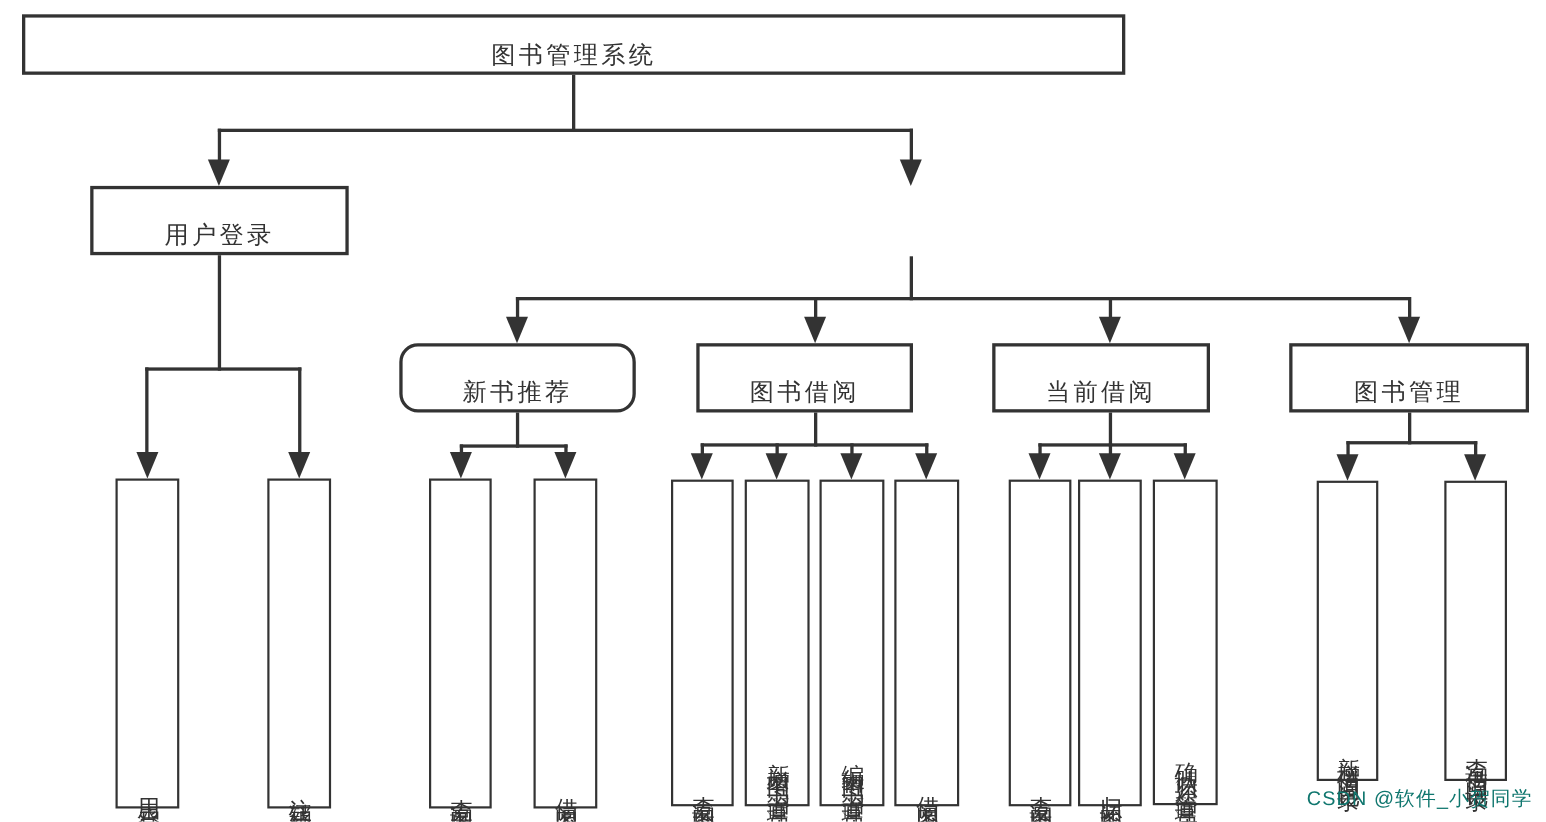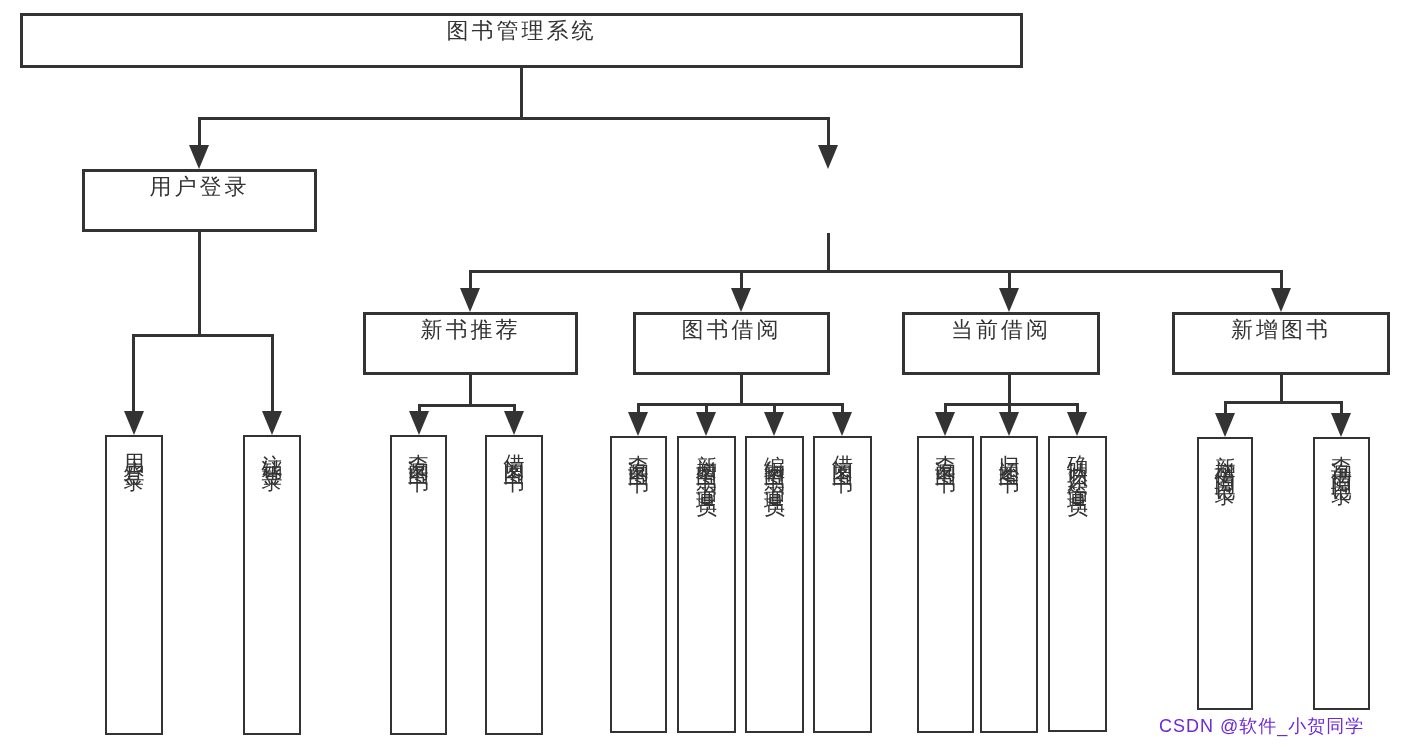--- a/index.html
+++ b/index.html
@@ -17,7 +17,7 @@
     border: 3px solid #333333;
     box-sizing: border-box;
     display: flex;
-    align-items: flex-start;
+    align-items: flex-end;
     justify-content: center;
   }
   .leaf { border-width: 2.5px; }

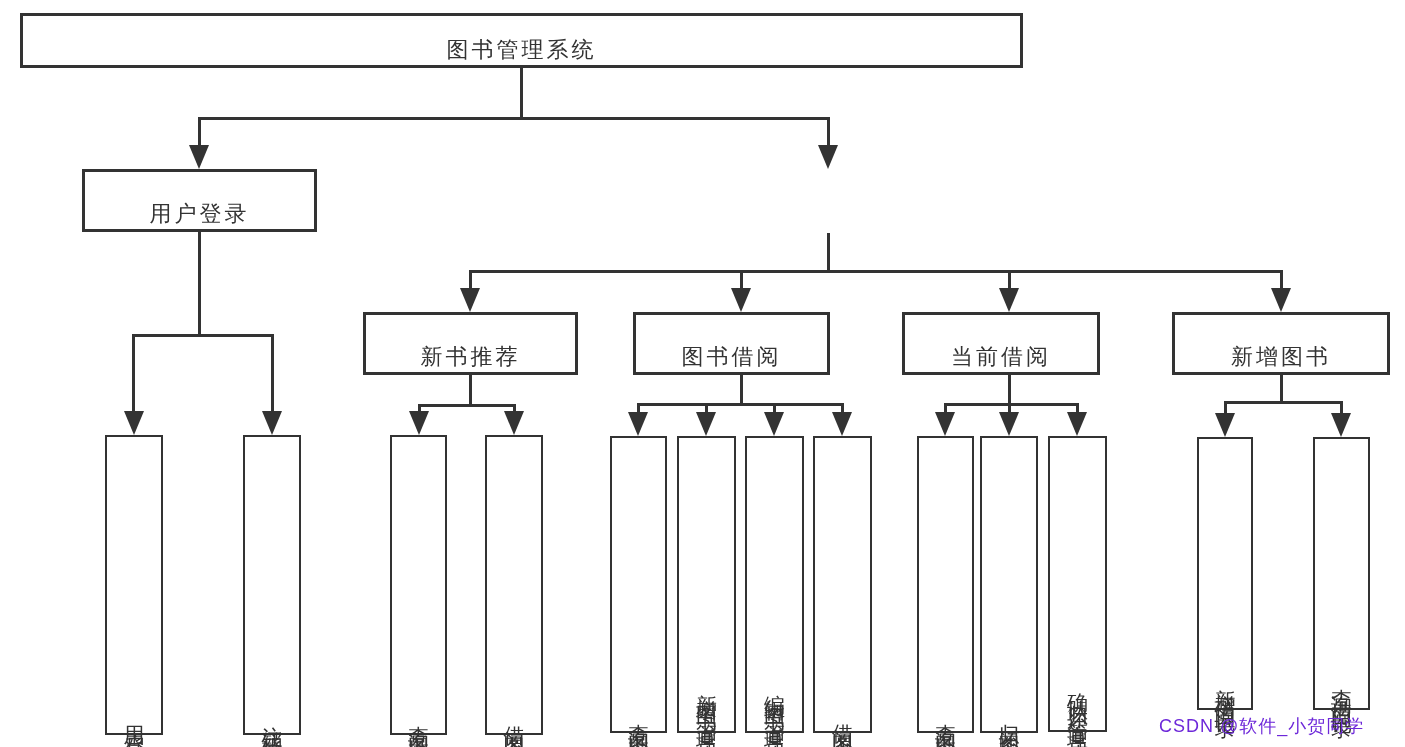--- a/index.html
+++ b/index.html
@@ -91,7 +91,7 @@
   <div class="line" style="left:1280px; top:270px; width:3px; height:21px;"></div>
   <div class="arrow" style="left:1271px; top:288px;"></div>
 
-  <div class="box" style="left:363px; top:312px; width:215px; height:63px;">
+  <div class="box" style="left:363px; top:312px; width:215px; height:63px;border-radius:17px;">
     <span class="hlabel">新书推荐</span>
   </div>
   <div class="box" style="left:633px; top:312px; width:197px; height:63px;">

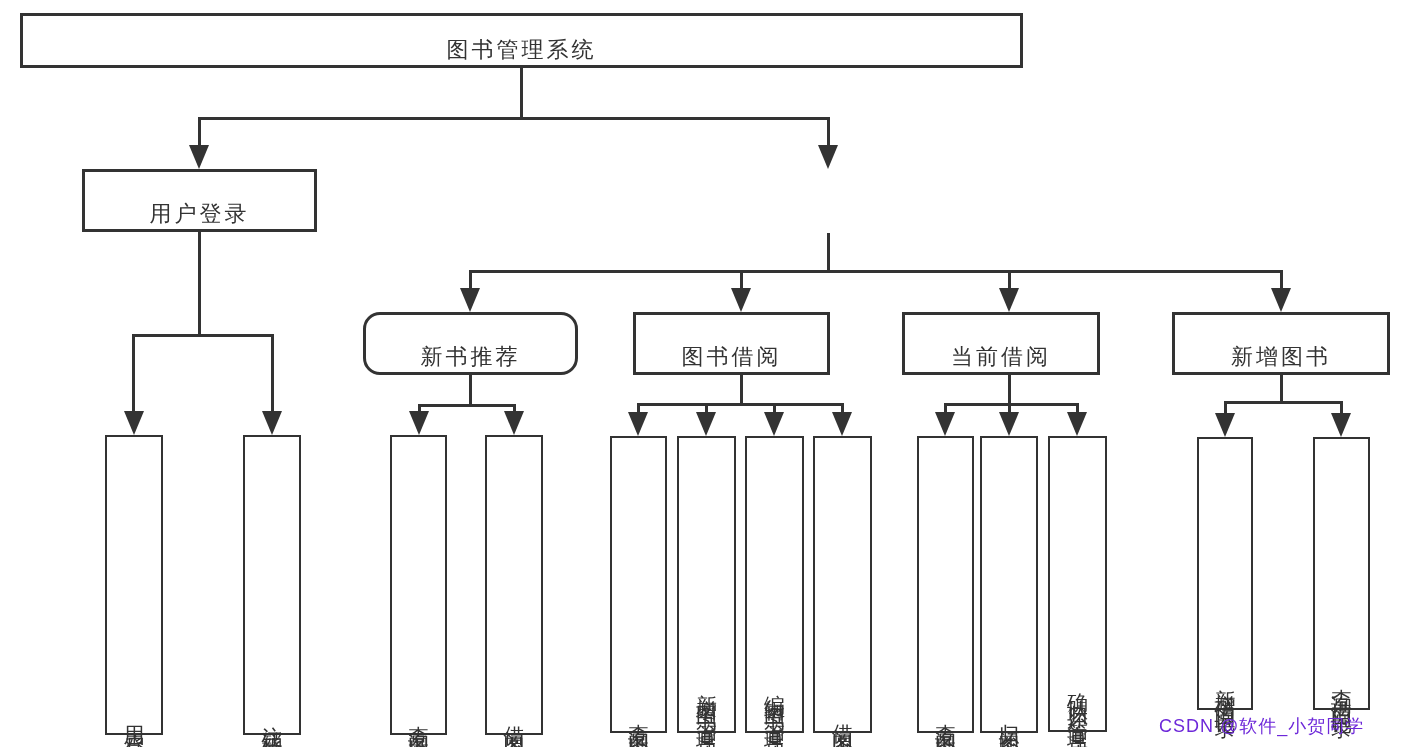--- a/index.html
+++ b/index.html
@@ -101,7 +101,7 @@
     <span class="hlabel">当前借阅</span>
   </div>
   <div class="box" style="left:1172px; top:312px; width:218px; height:63px;">
-    <span class="hlabel">新增图书</span>
+    <span class="hlabel">图书管理</span>
   </div>
 
   <div class="line" style="left:469px; top:375px; width:3px; height:32px;"></div>

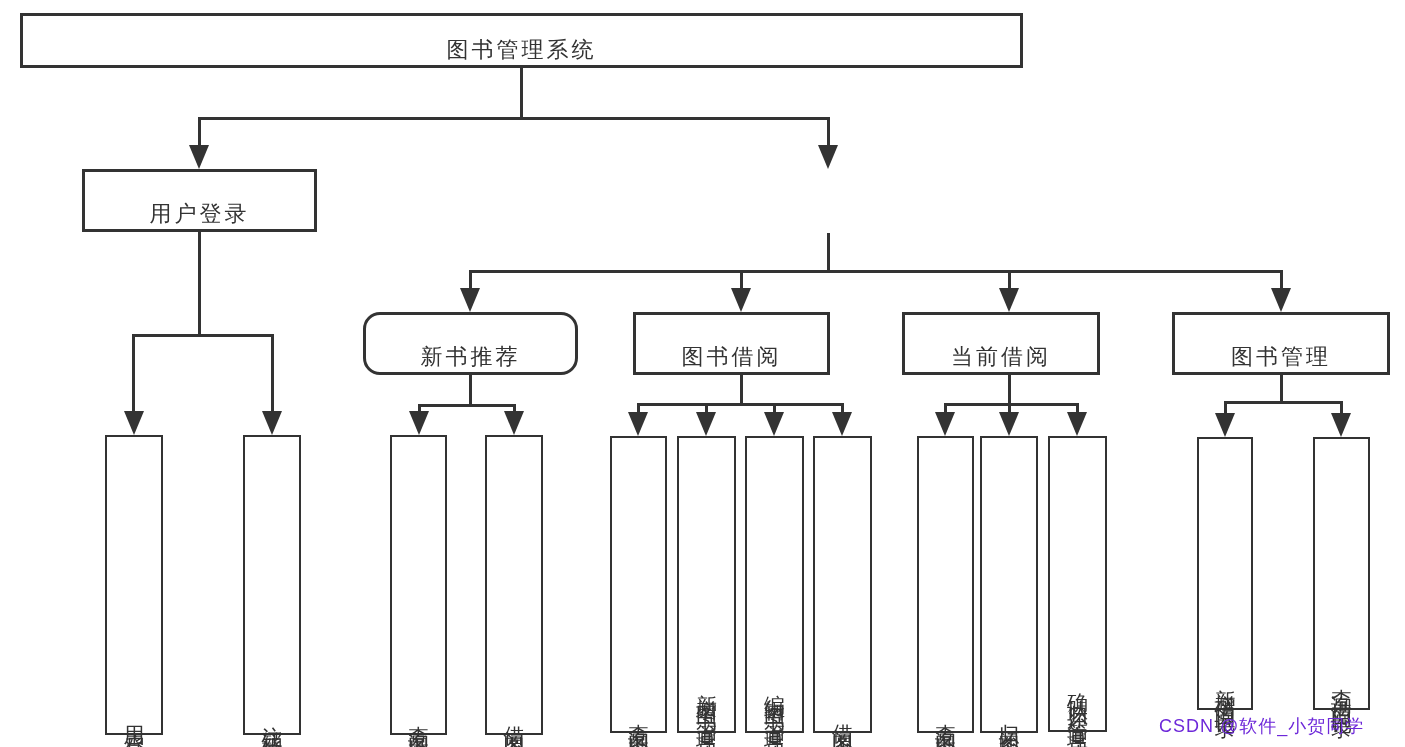--- a/index.html
+++ b/index.html
@@ -45,10 +45,10 @@
   }
   .watermark {
     position: absolute;
-    left: 1159px;
+    left: 1188px;
     top: 714px;
     font-size: 18px;
-    color: #6d28d9;
+    color: #0f766e;
     letter-spacing: 1px;
     white-space: nowrap;
   }

